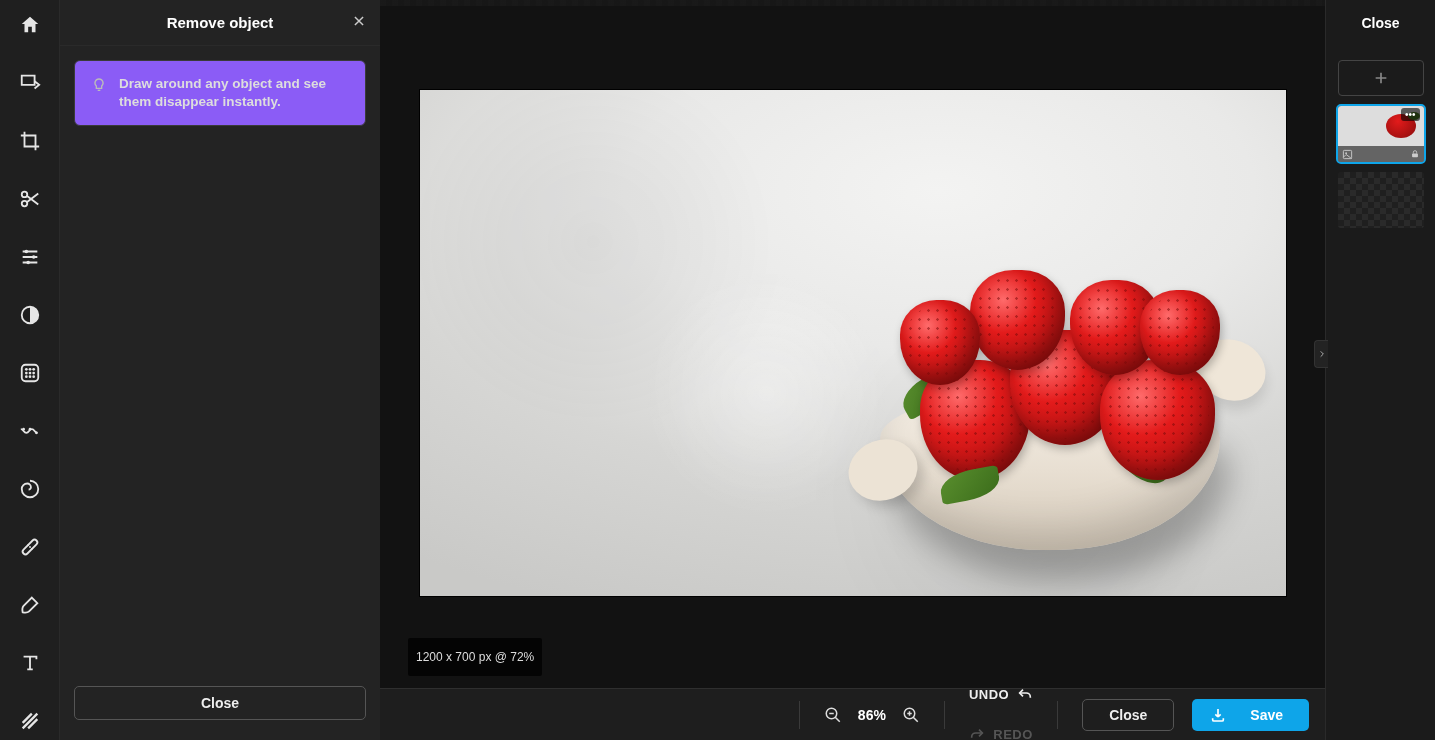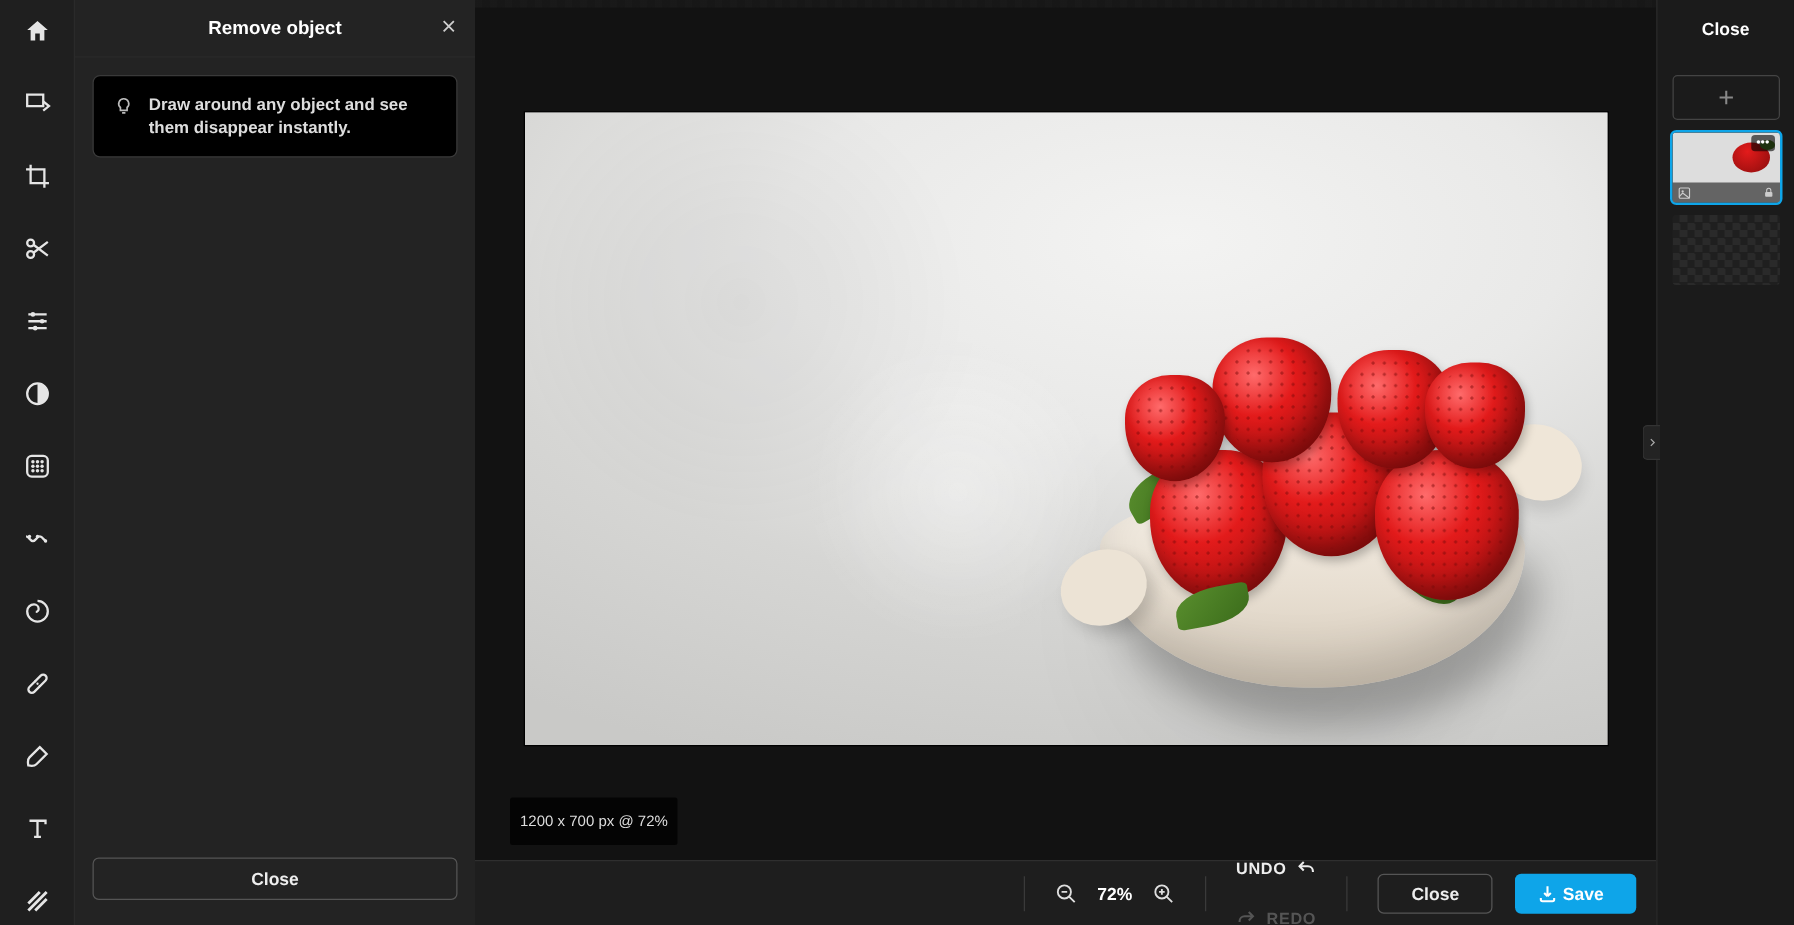--- a/index.html
+++ b/index.html
@@ -18,7 +18,7 @@
 .side-panel-title { font-size: 15px; font-weight: 700; color: #fff; }
 .side-panel-close { position: absolute; right: 14px; top: 14px; cursor: pointer; color: #ccc; }
 .side-panel-body { padding: 14px; flex: 1; }
-.hint-box { background: #000000; border: 1px solid #3a3a3a; border-radius: 6px; padding: 14px 16px; display: flex; gap: 12px; align-items: flex-start; }
+.hint-box { background: #8b5cf6; border: 1px solid #3a3a3a; border-radius: 6px; padding: 14px 16px; display: flex; gap: 12px; align-items: flex-start; }
 .hint-box .bulb { flex-shrink: 0; color: #bbb; margin-top: 2px; }
 .hint-text { font-size: 13.5px; font-weight: 700; color: #ddd; line-height: 1.35; }
 .side-panel-footer { padding: 12px 14px 20px; }

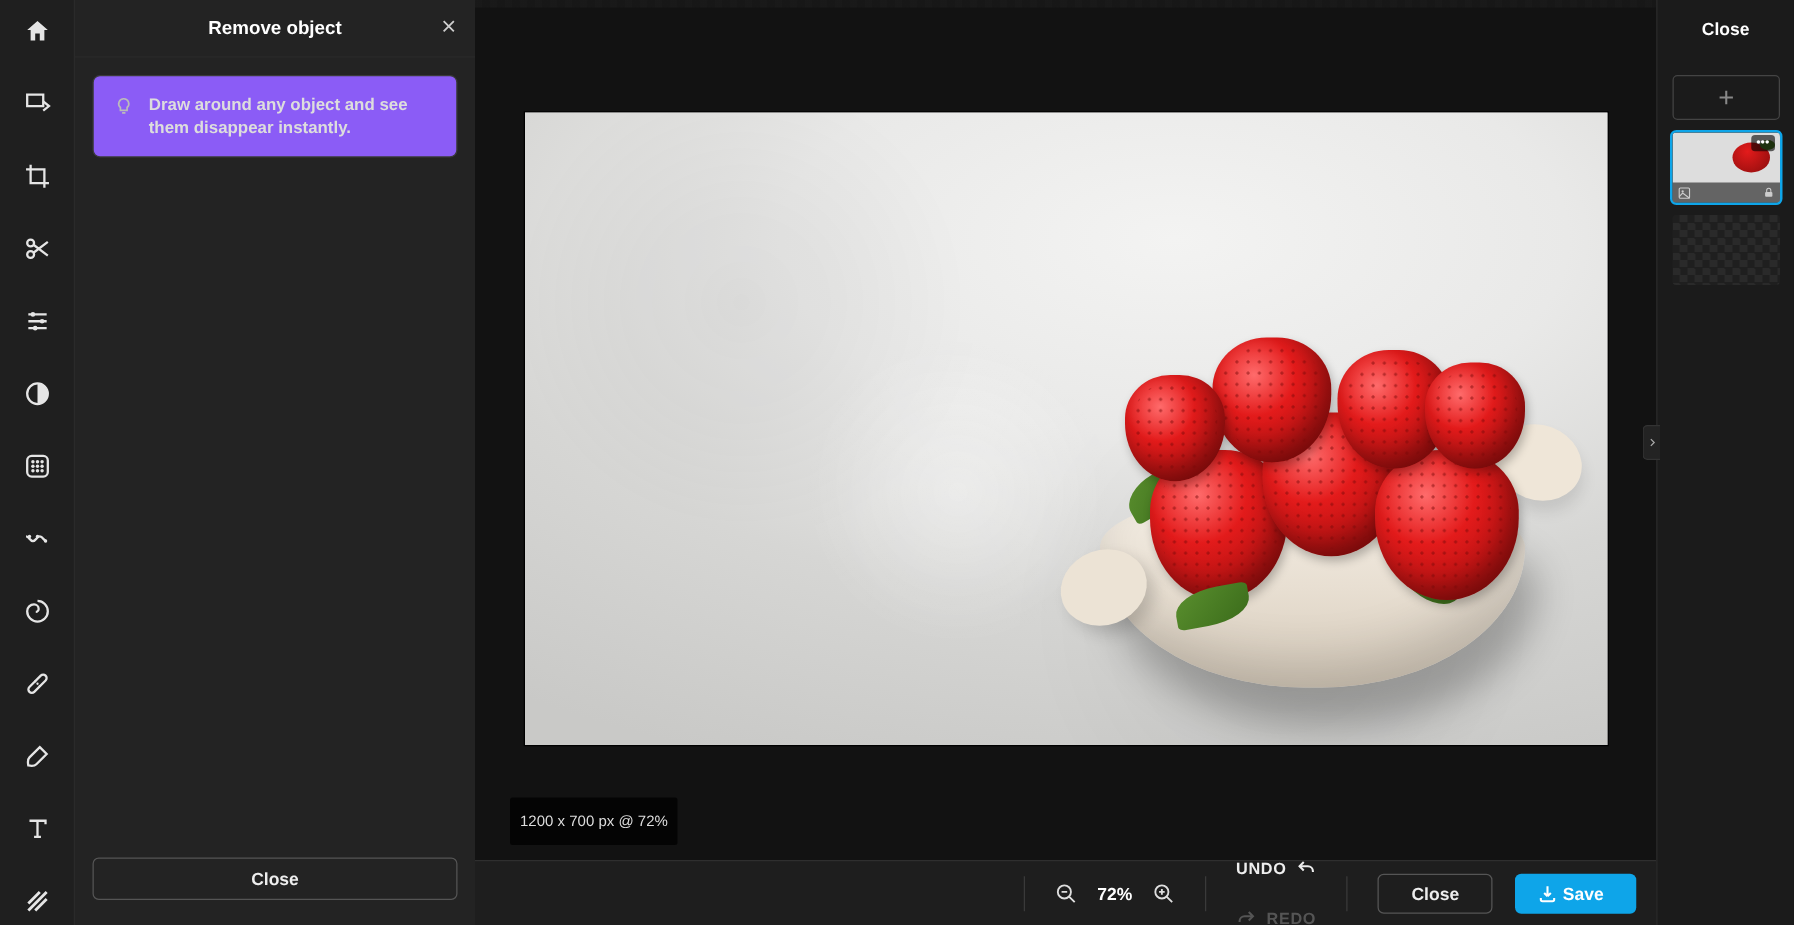--- a/index.html
+++ b/index.html
@@ -238,7 +238,7 @@
               <path d="M15 15l6 6M7 10h6" stroke="currentColor" stroke-width="2"></path>
             </svg>
         </div>
-        <div class="zoom-pct">72%</div>
+        <div class="zoom-pct">86%</div>
         <div class="zoom-btn">
           <svg width="18" height="18" viewBox="0 0 24 24">
               <circle cx="10" cy="10" r="7" fill="none" stroke="currentColor" stroke-width="2"></circle>

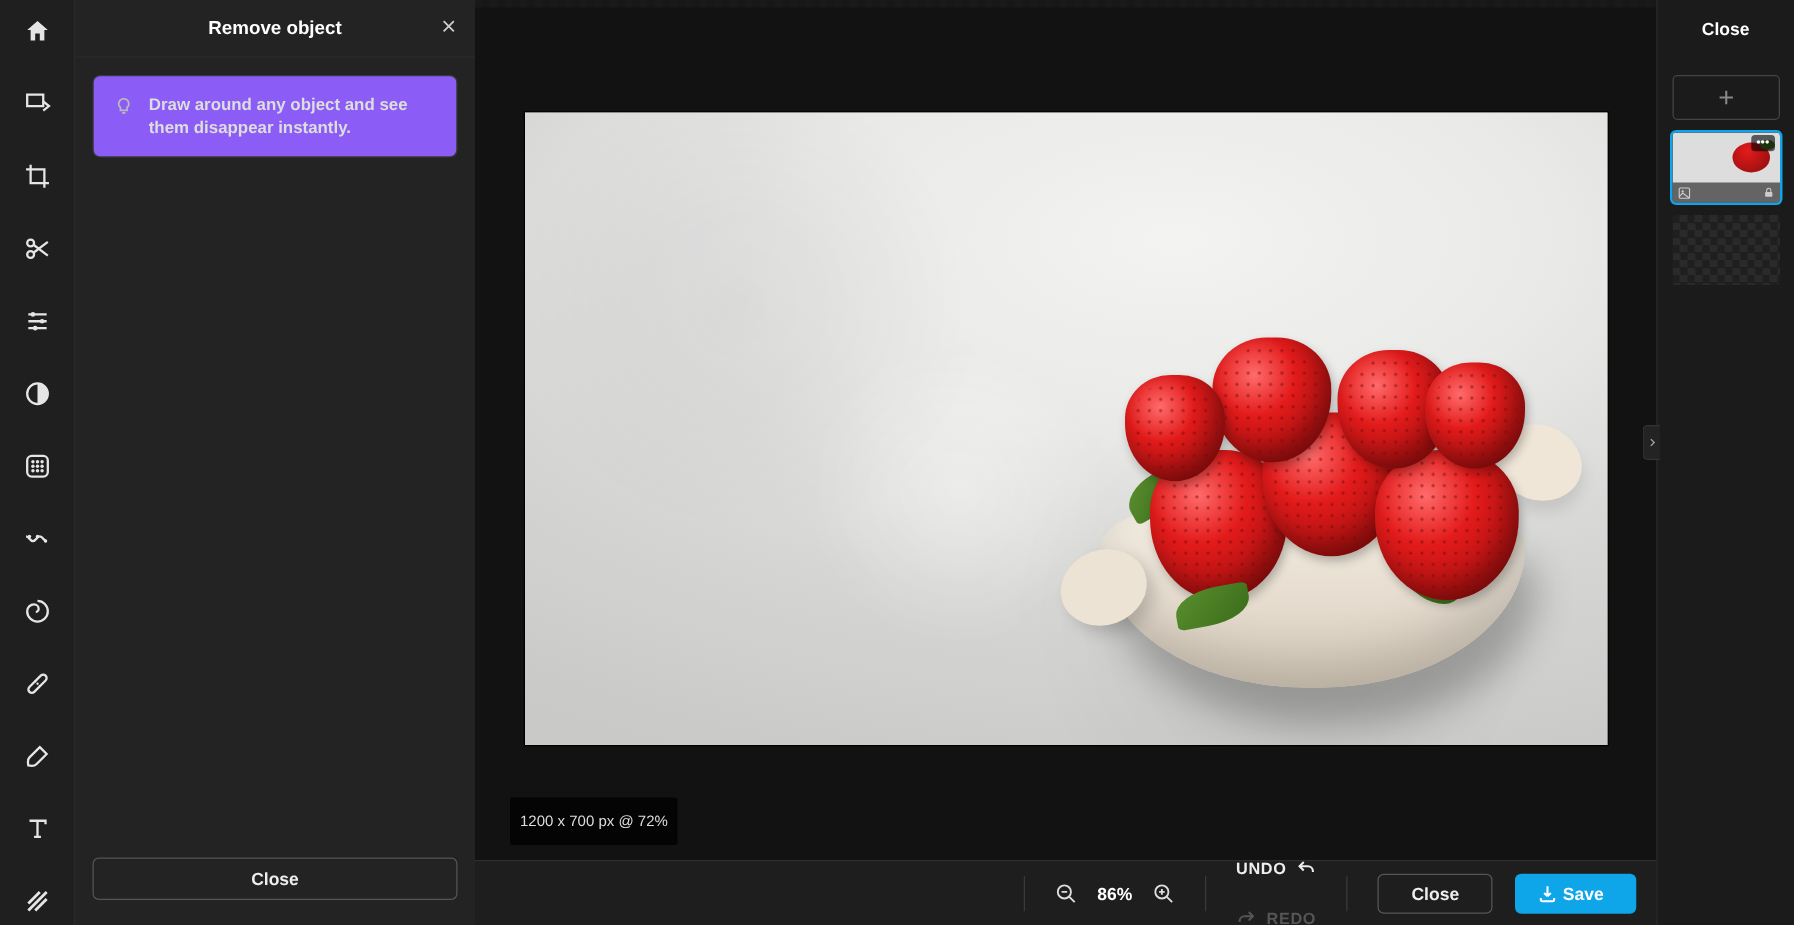--- a/index.html
+++ b/index.html
@@ -62,7 +62,7 @@
 .ur-btn.enabled { color: #eee; }
 .ur-btn.disabled { color: #555; cursor: default; }
 .btn-close2 { height: 32px; padding: 0 26px; background: transparent; border: 1px solid #555; border-radius: 5px; color: #eee; font-size: 14px; font-weight: 700; cursor: pointer; }
-.btn-save { height: 32px; padding: 0 26px 0 18px; background: #0ea5e9; border: none; border-radius: 5px; color: #fff; font-size: 14px; font-weight: 700; cursor: pointer; display: flex; align-items: center; gap: 4px; }
+.btn-save { height: 32px; padding: 0 26px 0 18px; background: #0ea5e9; border: none; border-radius: 5px; color: #fff; font-size: 14px; font-weight: 700; cursor: pointer; display: flex; align-items: center; gap: 24px; }
 
 
 .layers { width: 110px; background: #1b1b1b; border-left: 1px solid #2a2a2a; display: flex; flex-direction: column; align-items: center; position: relative; }

